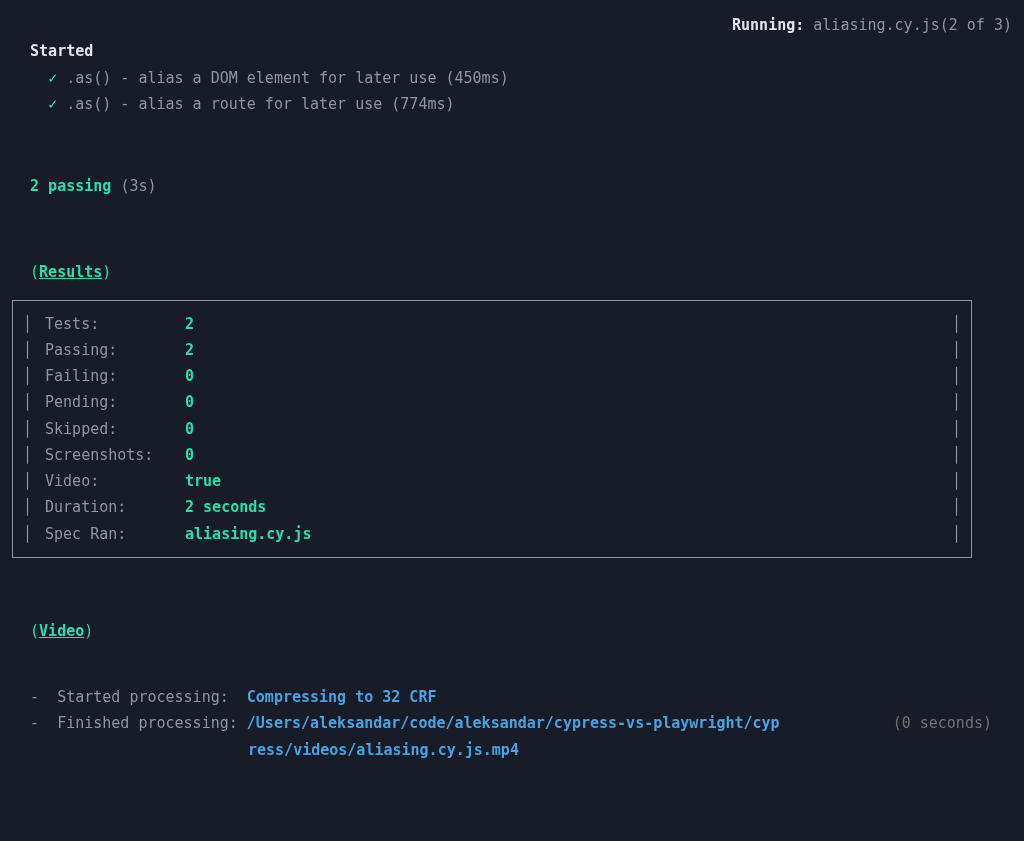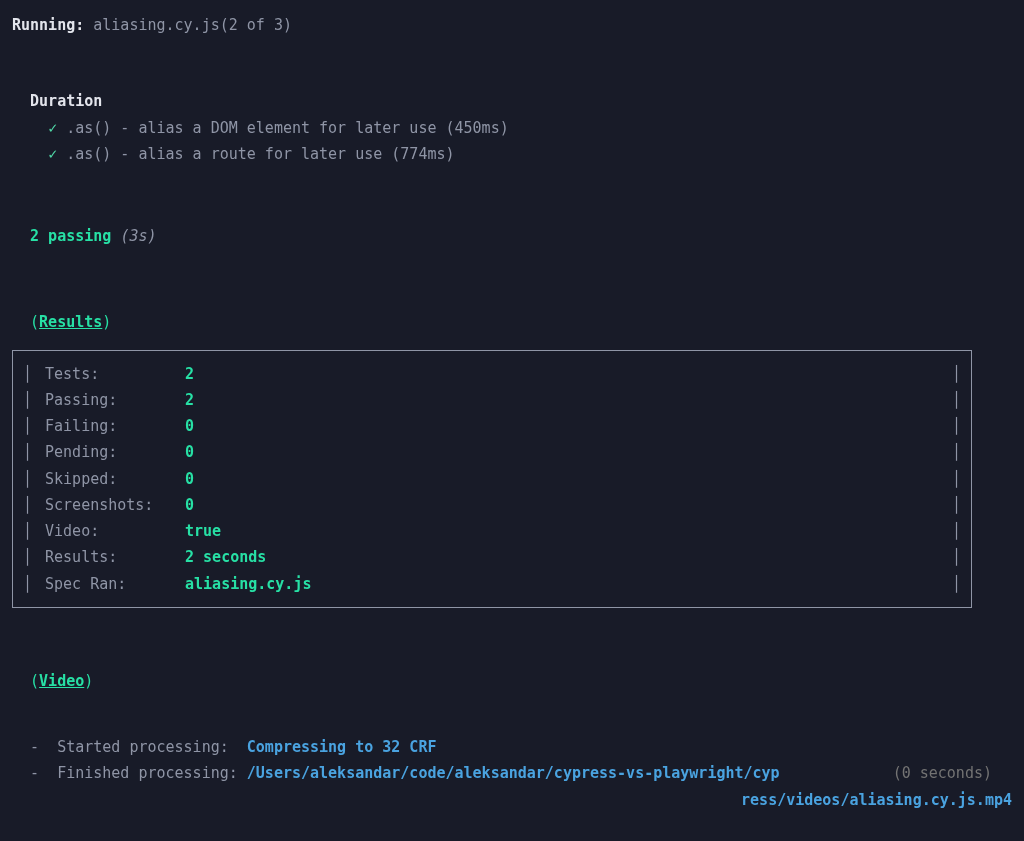--- a/index.html
+++ b/index.html
@@ -21,9 +21,8 @@
     .row { white-space: pre; }
     .running-line {
       display: flex;
-      justify-content: flex-start;
+      justify-content: flex-end;
       align-items: baseline;
-      margin-bottom: 50px;
     }
     .running-label {
       color: #e3e5ec;

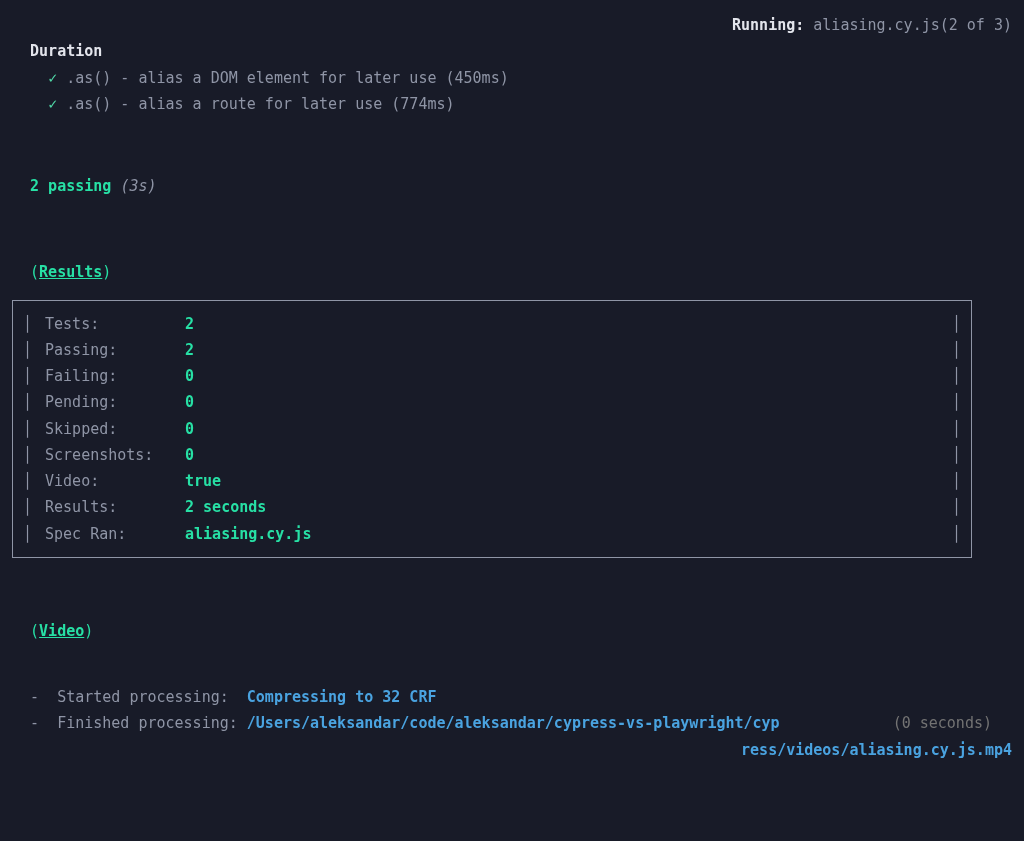--- a/index.html
+++ b/index.html
@@ -110,7 +110,7 @@
 </div>
 
 <div>
-  <div class="row suite-title">  <span>Duration</span></div>
+  <div class="row suite-title">  <span>Started</span></div>
   <div class="row">    <span class="check">✓</span> <span class="test-line">.as() - alias a DOM element for later use (450ms)</span></div>
   <div class="row">    <span class="check">✓</span> <span class="test-line">.as() - alias a route for later use (774ms)</span></div>
 </div>

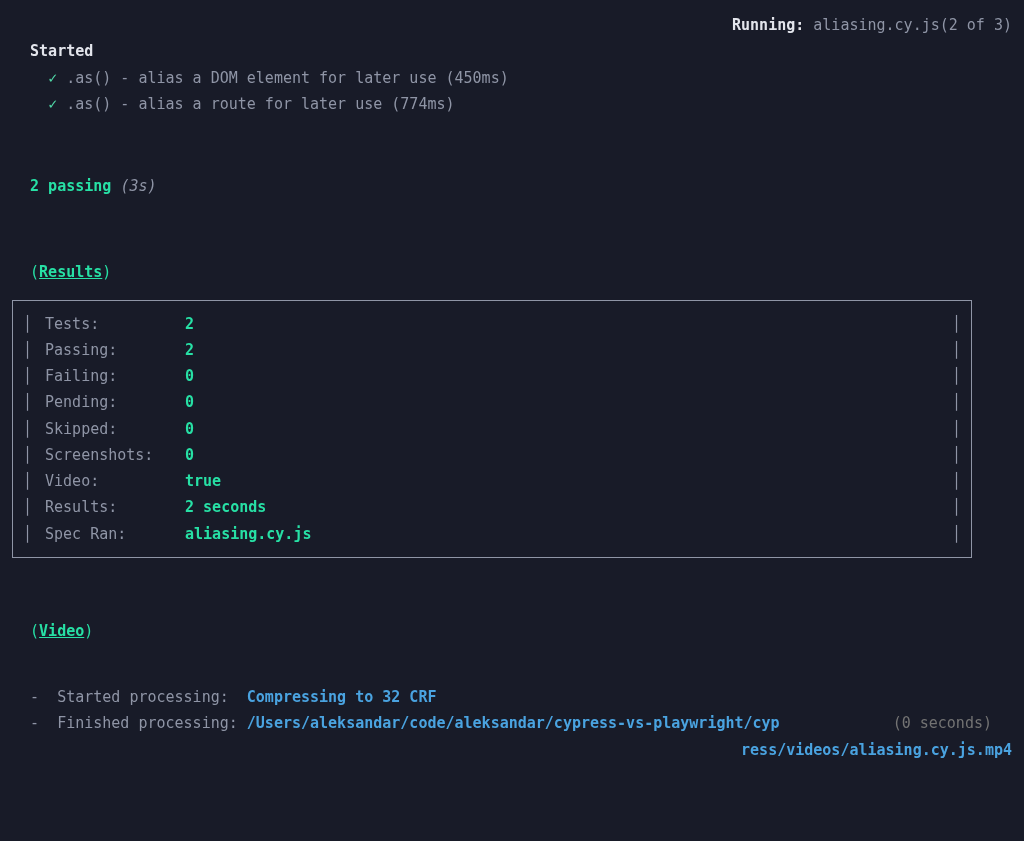--- a/index.html
+++ b/index.html
@@ -39,7 +39,7 @@
     .test-line { color: #8f95a6; margin-top: 28px; }
 
     .passing-count { color: #27e0a5; font-weight: 600; }
-    .passing-time { color: #8f95a6; font-style: italic; }
+    .passing-time { color: #8f95a6; }
 
     .section-paren { color: #27e0a5; }
     .section-label {

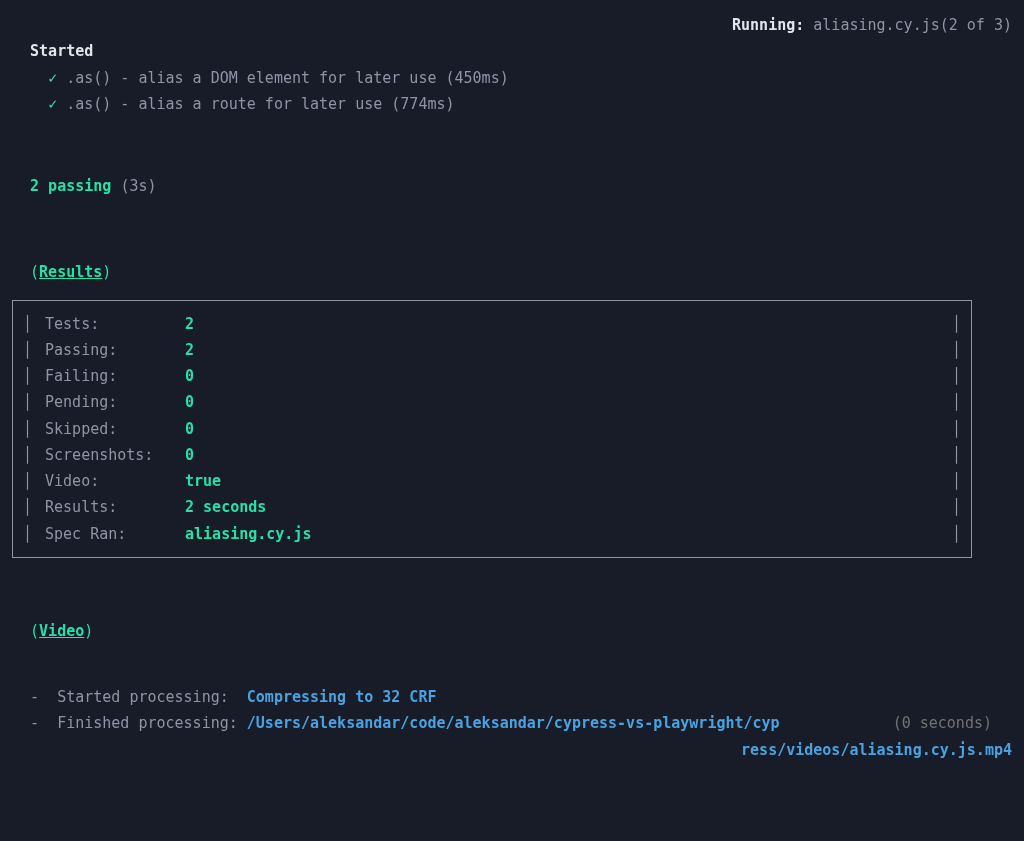--- a/index.html
+++ b/index.html
@@ -168,7 +168,7 @@
     </div>
   <div class="box-row">
       <span class="pipe">│ </span>
-      <span class="stat-label">Results:</span>
+      <span class="stat-label">Duration:</span>
       <span class="stat-value">2 seconds</span>
       <span class="pipe-right">│</span>
     </div>

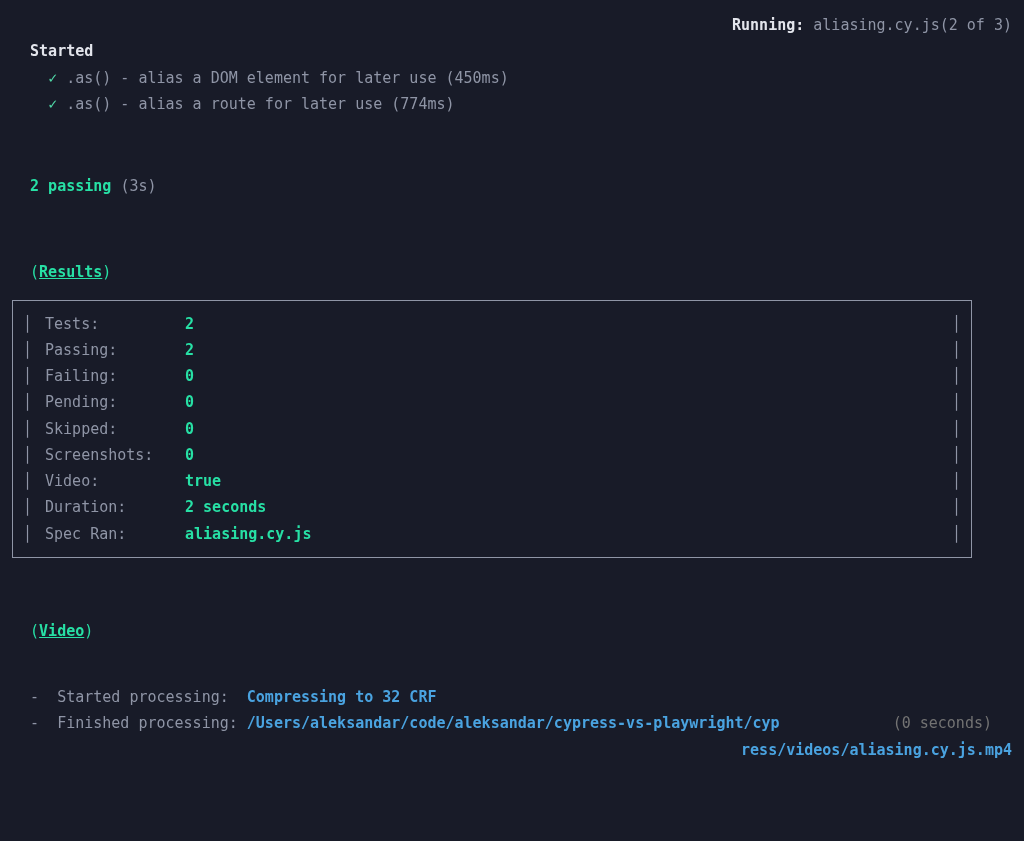--- a/index.html
+++ b/index.html
@@ -89,7 +89,6 @@
     .video-line {
       display: flex;
       align-items: baseline;
-      justify-content: flex-end;
     }
     .video-indent {
       display: inline-block;

